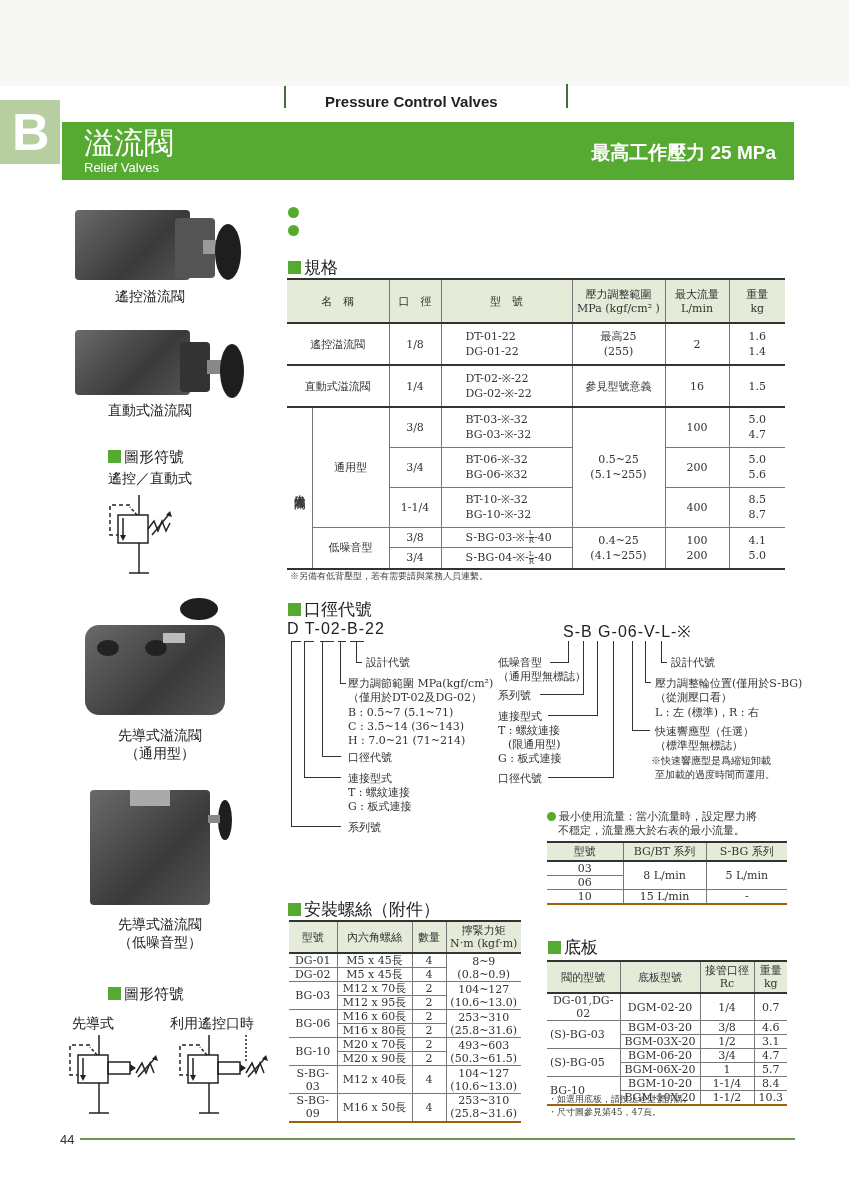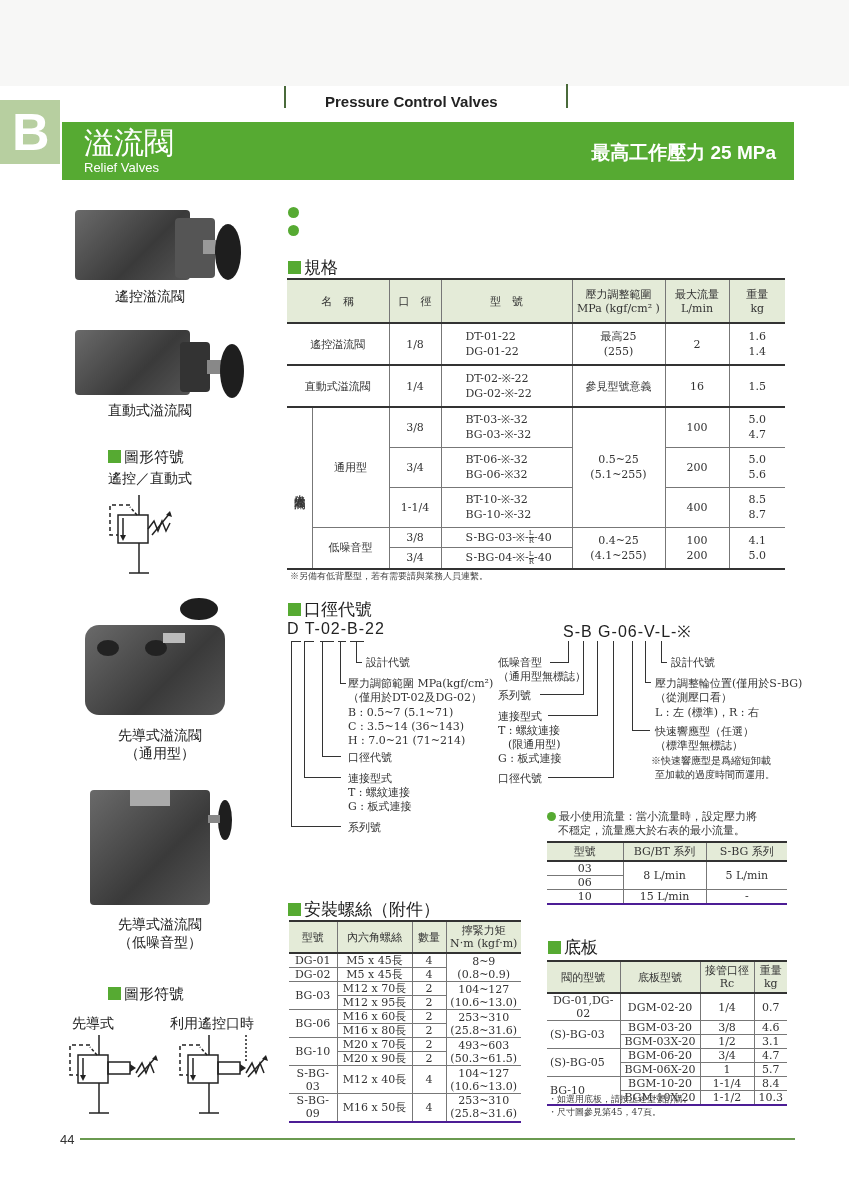--- a/index.html
+++ b/index.html
@@ -37,7 +37,7 @@
 .model-code{font-family:"Liberation Sans",sans-serif;font-size:16px;letter-spacing:1px;color:#222}
 .dl{font-size:11px;line-height:15px;color:#333}
 .ln{background:#333}
-table.small{font-size:11px;border-top:2px solid #333;border-bottom:2px solid #4c1d95}
+table.small{font-size:11px;border-top:2px solid #333;border-bottom:2px solid #a16207}
 table.small th{background:#e4ebd8;font-weight:normal;border-left:1px solid #777;border-bottom:2px solid #333;padding:2px 3px;line-height:13px}
 table.small th:first-child{border-left:none}
 table.small td{border-left:1px solid #777;border-top:1px solid #777;text-align:center;padding:0 3px;line-height:13px;height:14px}

